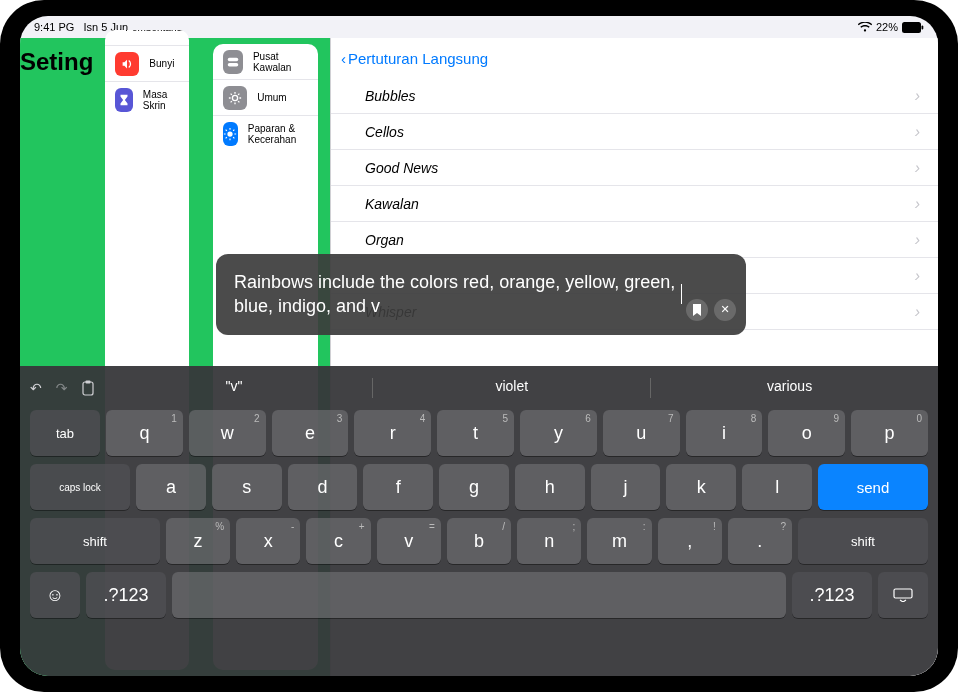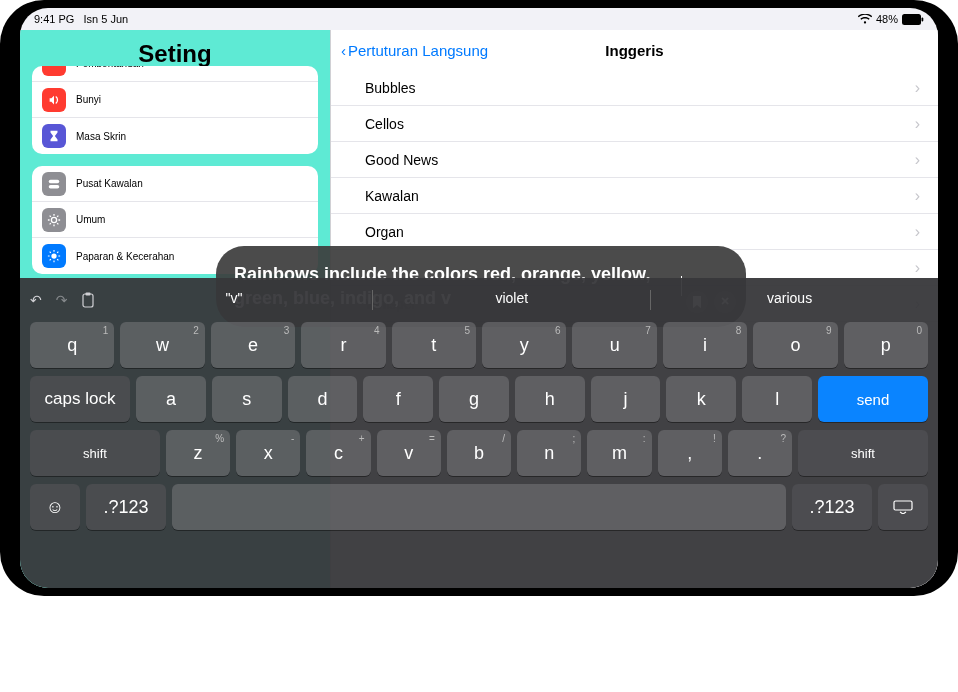--- a/index.html
+++ b/index.html
@@ -4,7 +4,7 @@
 <style>
   *{margin:0;padding:0;box-sizing:border-box;font-family:-apple-system,BlinkMacSystemFont,"Helvetica Neue",Arial,sans-serif;}
   body{background:#fff;width:958px;height:692px;}
-  .device{width:958px;height:596px;background:#000;border-radius:44px;padding:8px 20px;}
+  .device{width:958px;height:692px;background:#000;border-radius:44px;padding:16px 20px;}
   .screen{position:relative;width:100%;height:100%;background:#f2f2f7;border-radius:28px;overflow:hidden;}
 
   

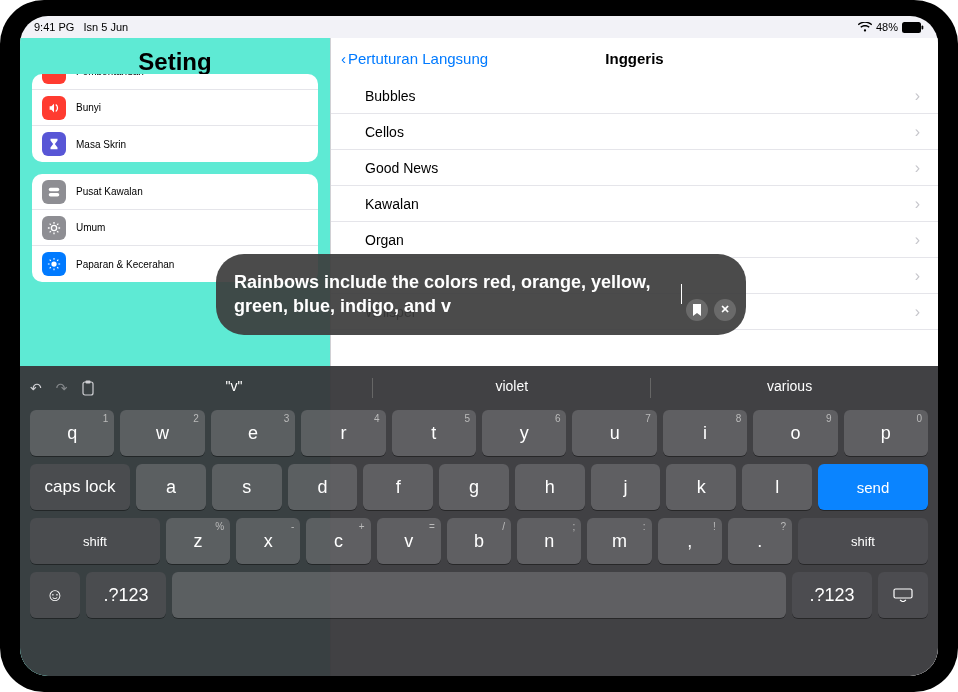--- a/index.html
+++ b/index.html
@@ -81,7 +81,7 @@
               <path d="M7 9.5c.6 0 1.1-.5 1.1-1.1S7.6 7.3 7 7.3s-1.1.5-1.1 1.1S6.4 9.5 7 9.5zM3.3 5.8C4.3 4.9 5.6 4.4 7 4.4s2.7.5 3.7 1.4l1-1C10.4 3.6 8.8 3 7 3S3.6 3.6 2.3 4.8l1 1zM.7 3.2C2.4 1.6 4.6.7 7 .7s4.6.9 6.3 2.5l1-1C12.3.5 9.8-.5 7-.5S1.7.5-.3 2.2l1 1z" fill="#000"></path>
             </svg>
         </span>
-        <span>48%</span>
+        <span>22%</span>
         <span>
           <svg width="22" height="11" viewBox="0 0 22 11">
               <rect x="0" y="0" width="19" height="11" rx="2.5" fill="#000"></rect>

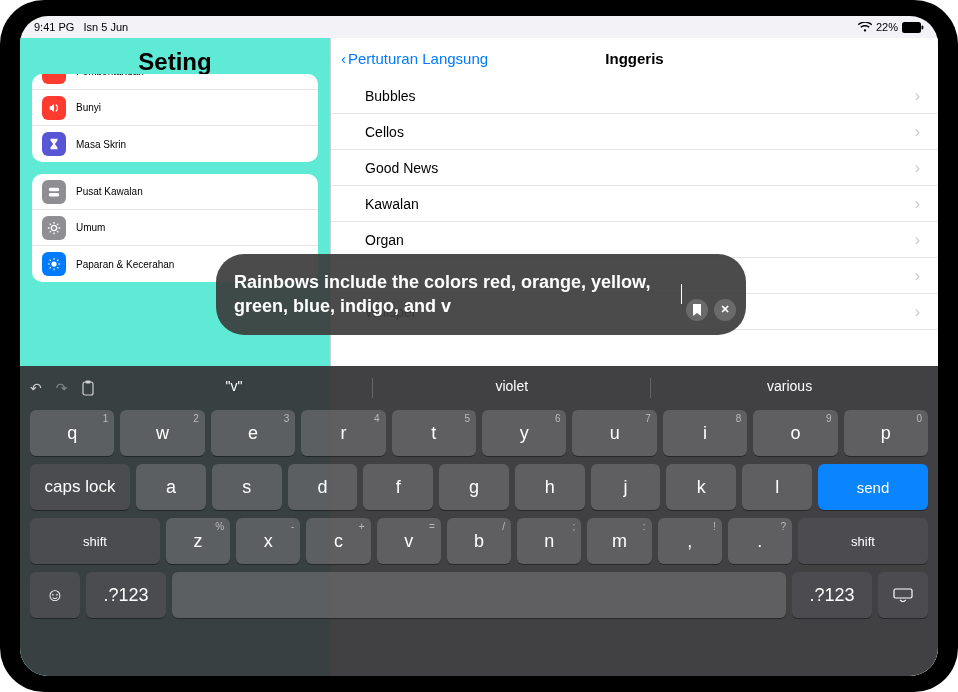--- a/index.html
+++ b/index.html
@@ -13,7 +13,7 @@
 
   
   .content{position:absolute;top:22px;left:0;right:0;bottom:0;display:flex;}
-  .sidebar{width:310px;background:#5eead4;display:flex;flex-direction:column;}
+  .sidebar{width:310px;background:#22c55e;display:flex;flex-direction:row;}
   .main{flex:1;background:#fff;border-left:1px solid #d0d0d4;}
 
   .sidebar h1{font-size:24px;font-weight:700;text-align:center;padding:10px 0 6px;}

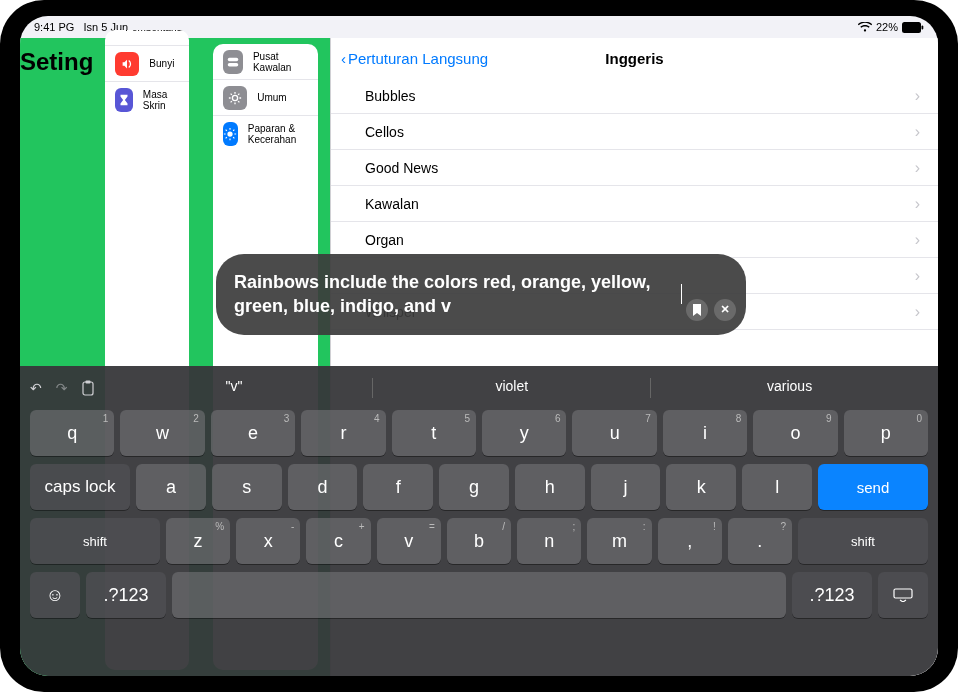--- a/index.html
+++ b/index.html
@@ -157,7 +157,6 @@
             <span>‹</span>
             <span>Pertuturan Langsung</span>
           </div>
-          <div class="nav-title">Inggeris</div>
         </div>
         <div class="list">
           <div class="item">

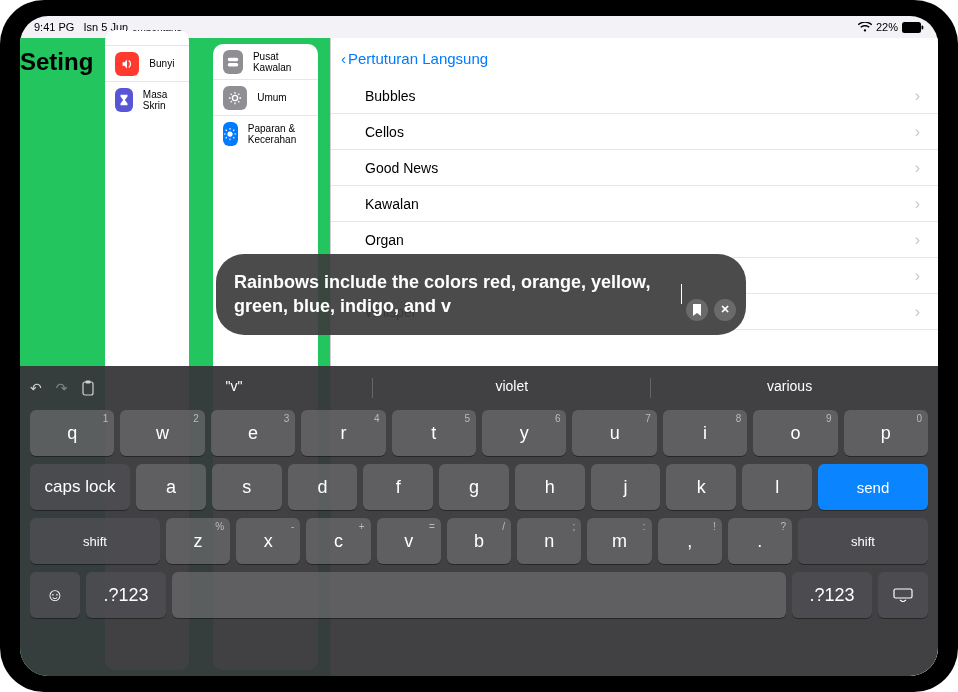--- a/index.html
+++ b/index.html
@@ -34,7 +34,7 @@
   .back{color:#007aff;font-size:15px;display:flex;align-items:center;gap:2px;padding-left:10px;}
   .nav-title{position:absolute;left:0;right:0;text-align:center;font-size:15px;font-weight:600;pointer-events:none;}
 
-  .list .item{display:flex;align-items:center;justify-content:space-between;height:36px;padding:0 18px 0 34px;border-bottom:1px solid #e5e5ea;font-size:14px;}
+  .list .item{display:flex;align-items:center;justify-content:space-between;height:36px;padding:0 18px 0 34px;border-bottom:1px solid #e5e5ea;font-size:14px;font-style:italic;}
   .chev{color:#c7c7cc;font-size:16px;}
 
   

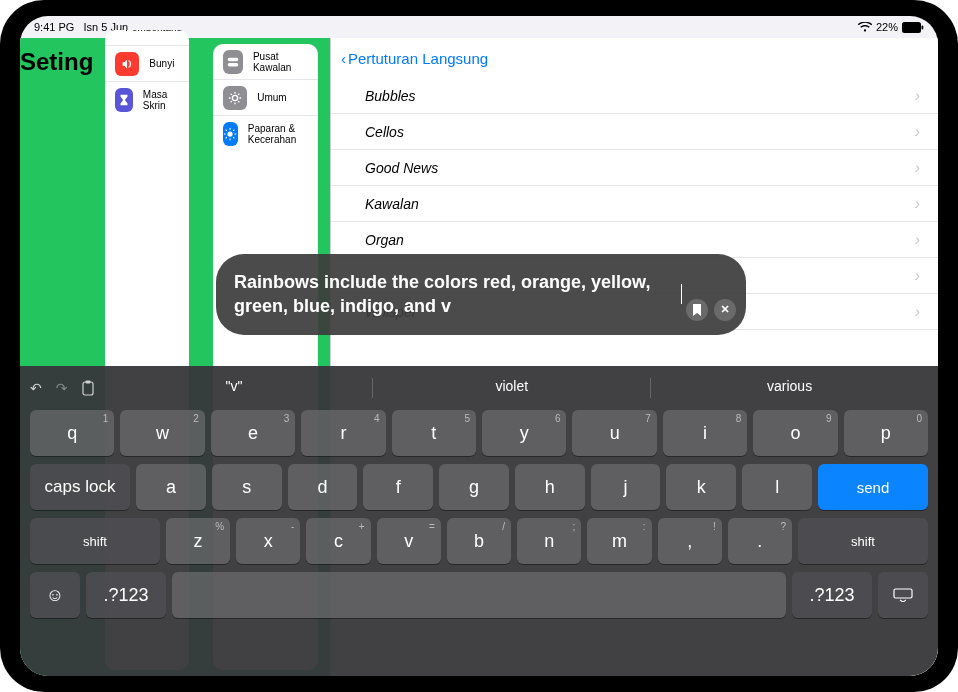--- a/index.html
+++ b/index.html
@@ -38,7 +38,7 @@
   .chev{color:#c7c7cc;font-size:16px;}
 
   
-  .bubble{position:absolute;left:196px;top:238px;width:530px;background:rgba(60,60,60,.92);border-radius:28px;padding:16px 64px 16px 18px;color:#fff;font-size:18px;font-weight:700;line-height:1.35;display:flex;align-items:center;}
+  .bubble{position:absolute;left:196px;top:238px;width:530px;background:rgba(60,60,60,.92);border-radius:12px;padding:16px 64px 16px 18px;color:#fff;font-size:18px;font-weight:400;line-height:1.35;display:flex;align-items:center;}
   .bubble .cursor{display:inline-block;width:2px;height:20px;background:#fff;vertical-align:middle;}
   .bubble-actions{position:absolute;right:10px;bottom:14px;display:flex;gap:6px;}
   .bubble-btn{width:22px;height:22px;border-radius:11px;background:rgba(120,120,120,.7);display:flex;align-items:center;justify-content:center;color:#fff;font-size:11px;}

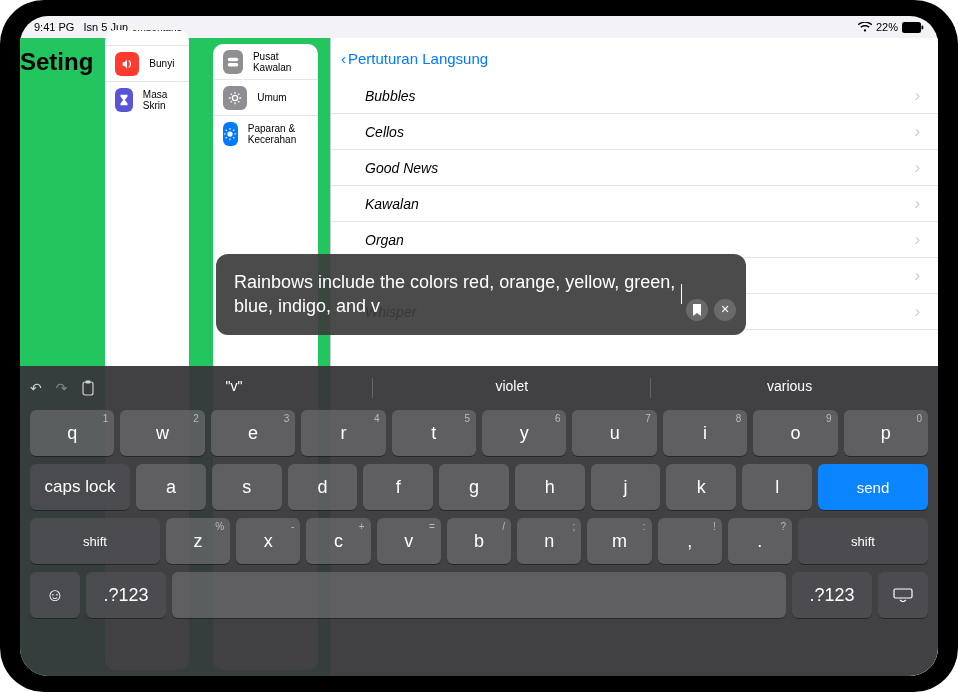--- a/index.html
+++ b/index.html
@@ -228,6 +228,7 @@
       </div>
 
       <div class="krow">
+        <div class="key dark wide1">tab</div>
         <div class="key letter">
             <span class="hint">1</span>
             <span>q</span>

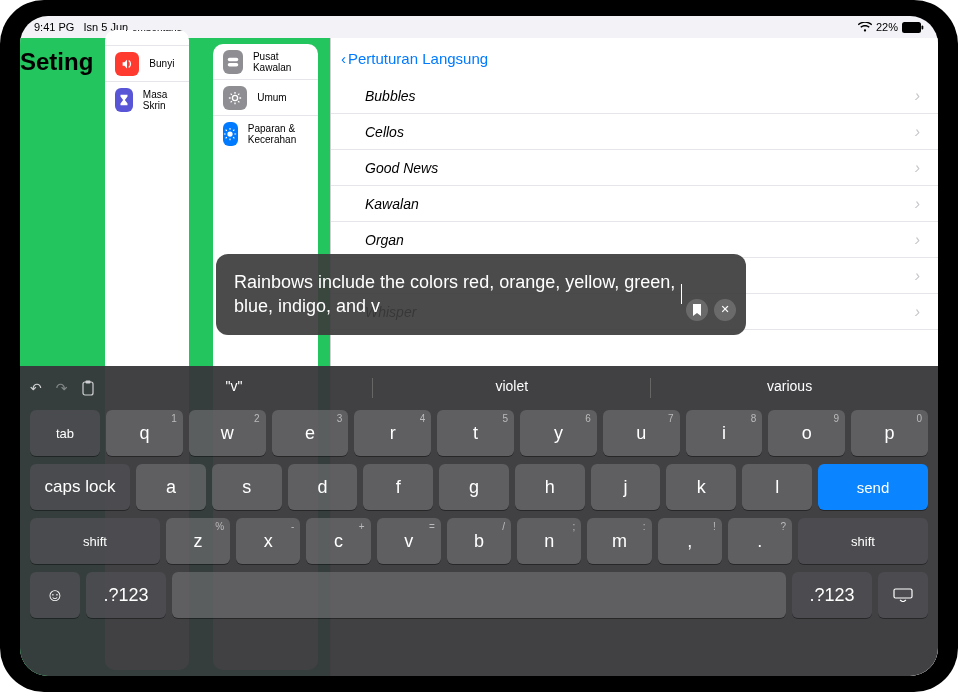--- a/index.html
+++ b/index.html
@@ -56,7 +56,7 @@
   .key .hint{position:absolute;top:3px;right:6px;font-size:10px;color:#bbb;}
   .key.dark{background:rgba(80,80,84,.75);}
   .key.wide1{width:70px;font-size:13px;}
-  .key.wide2{width:100px;font-size:17px;}
+  .key.wide2{width:100px;font-size:10px;}
   .key.primary{background:#0a84ff;font-size:15px;}
   .letter{flex:1;}
   .space{flex:1;}

